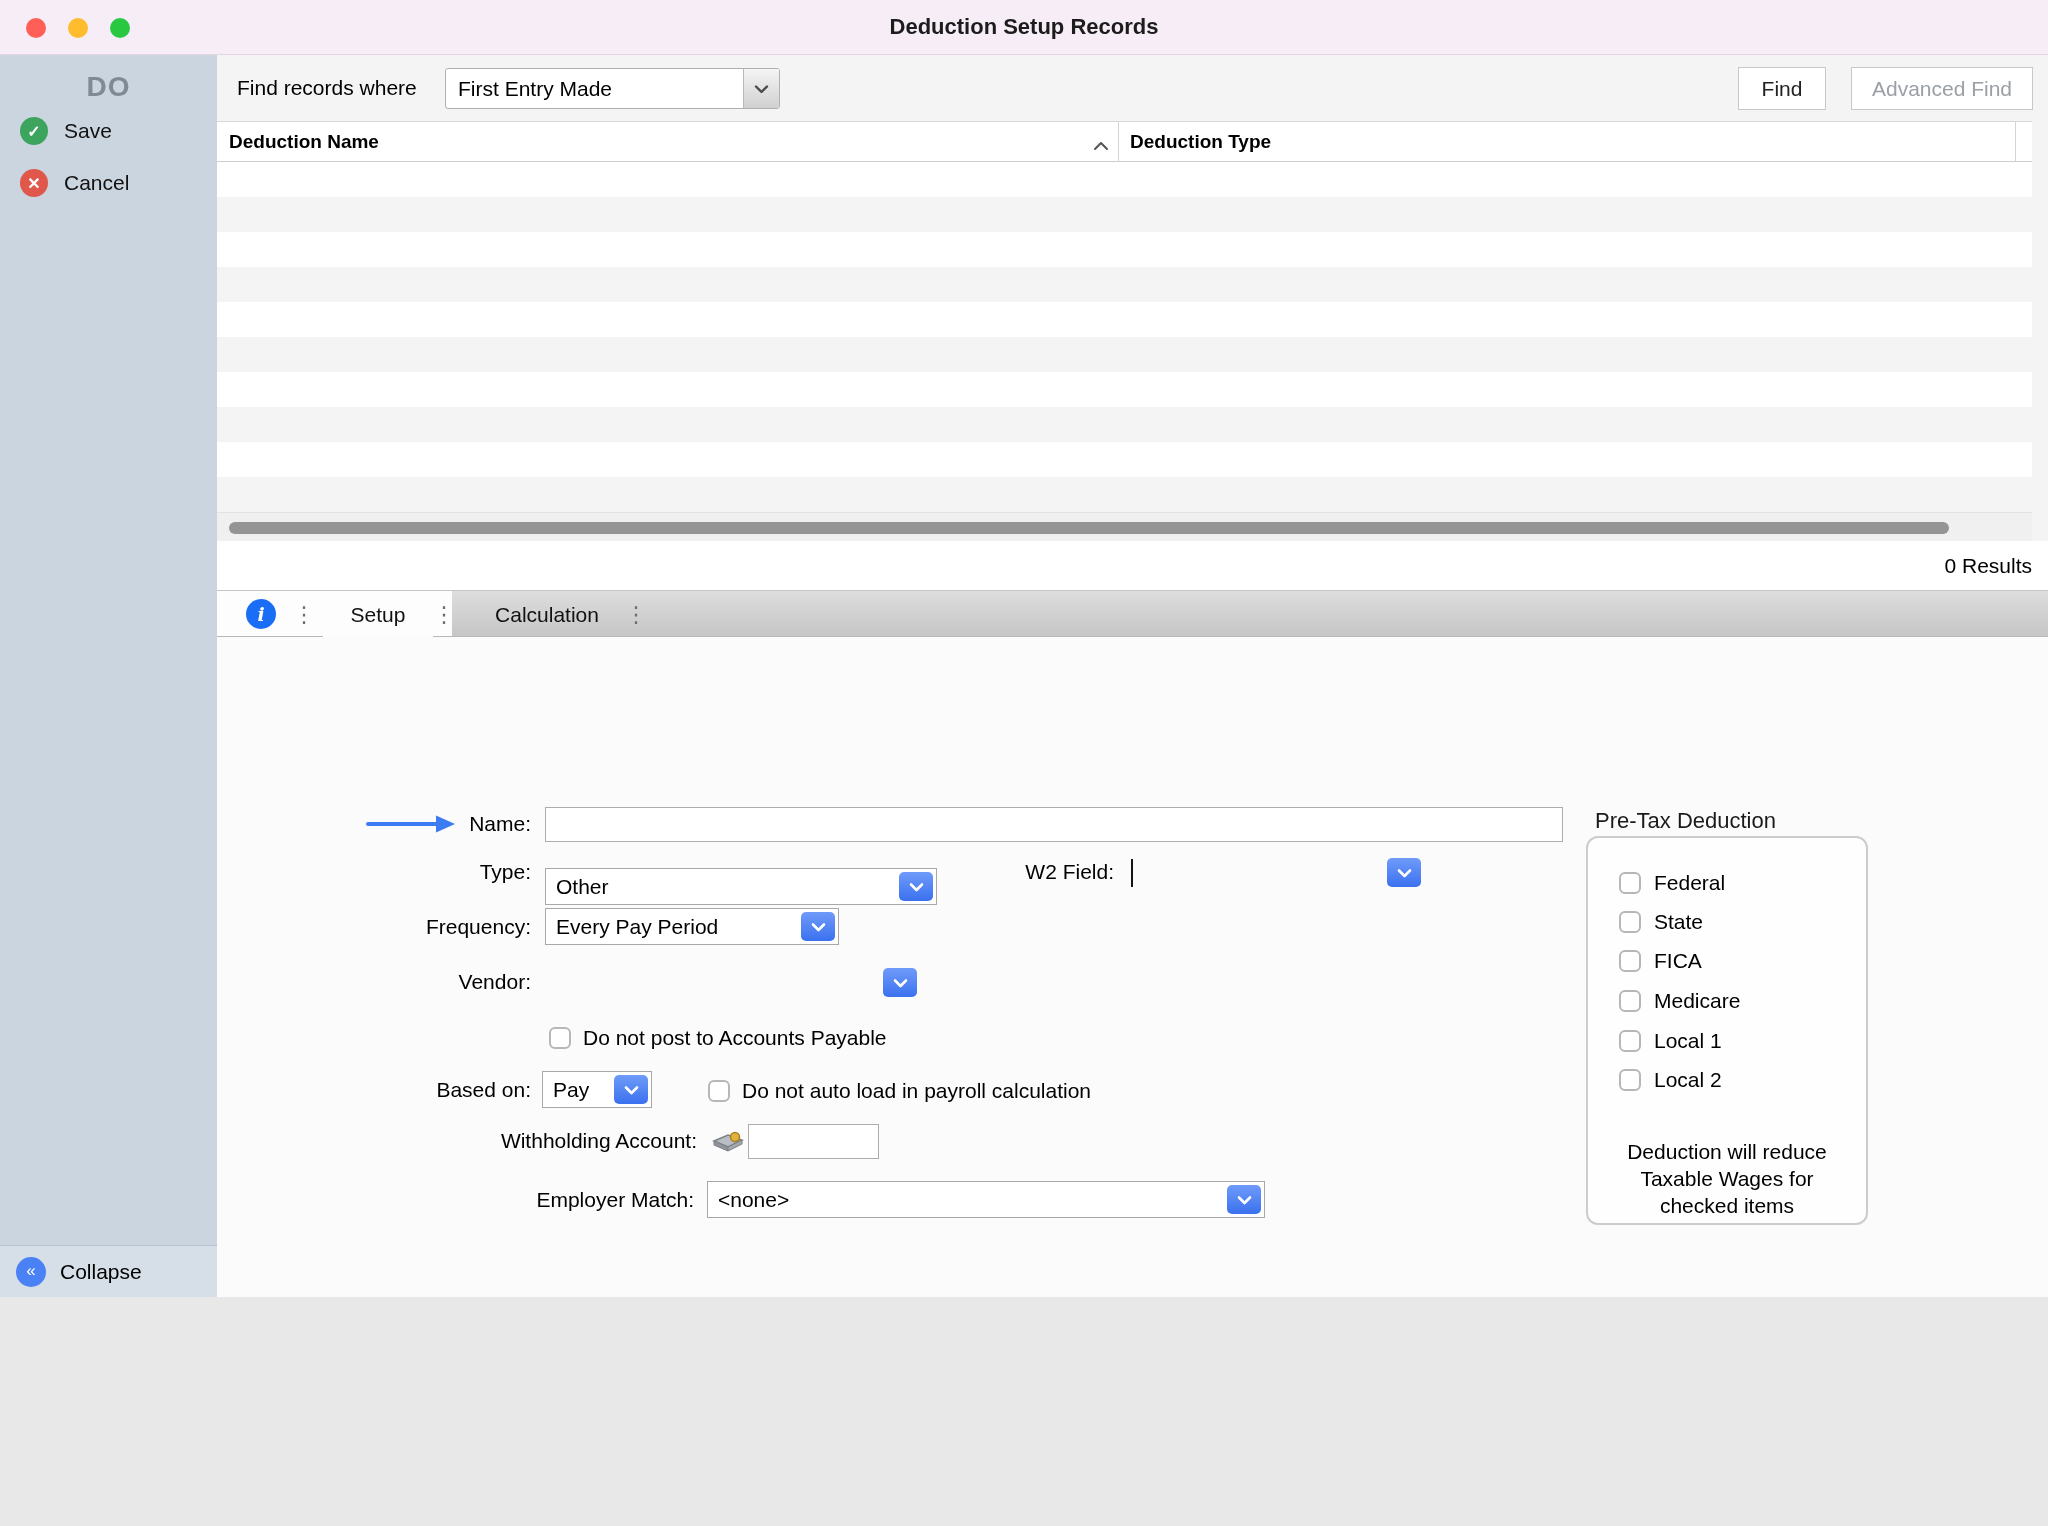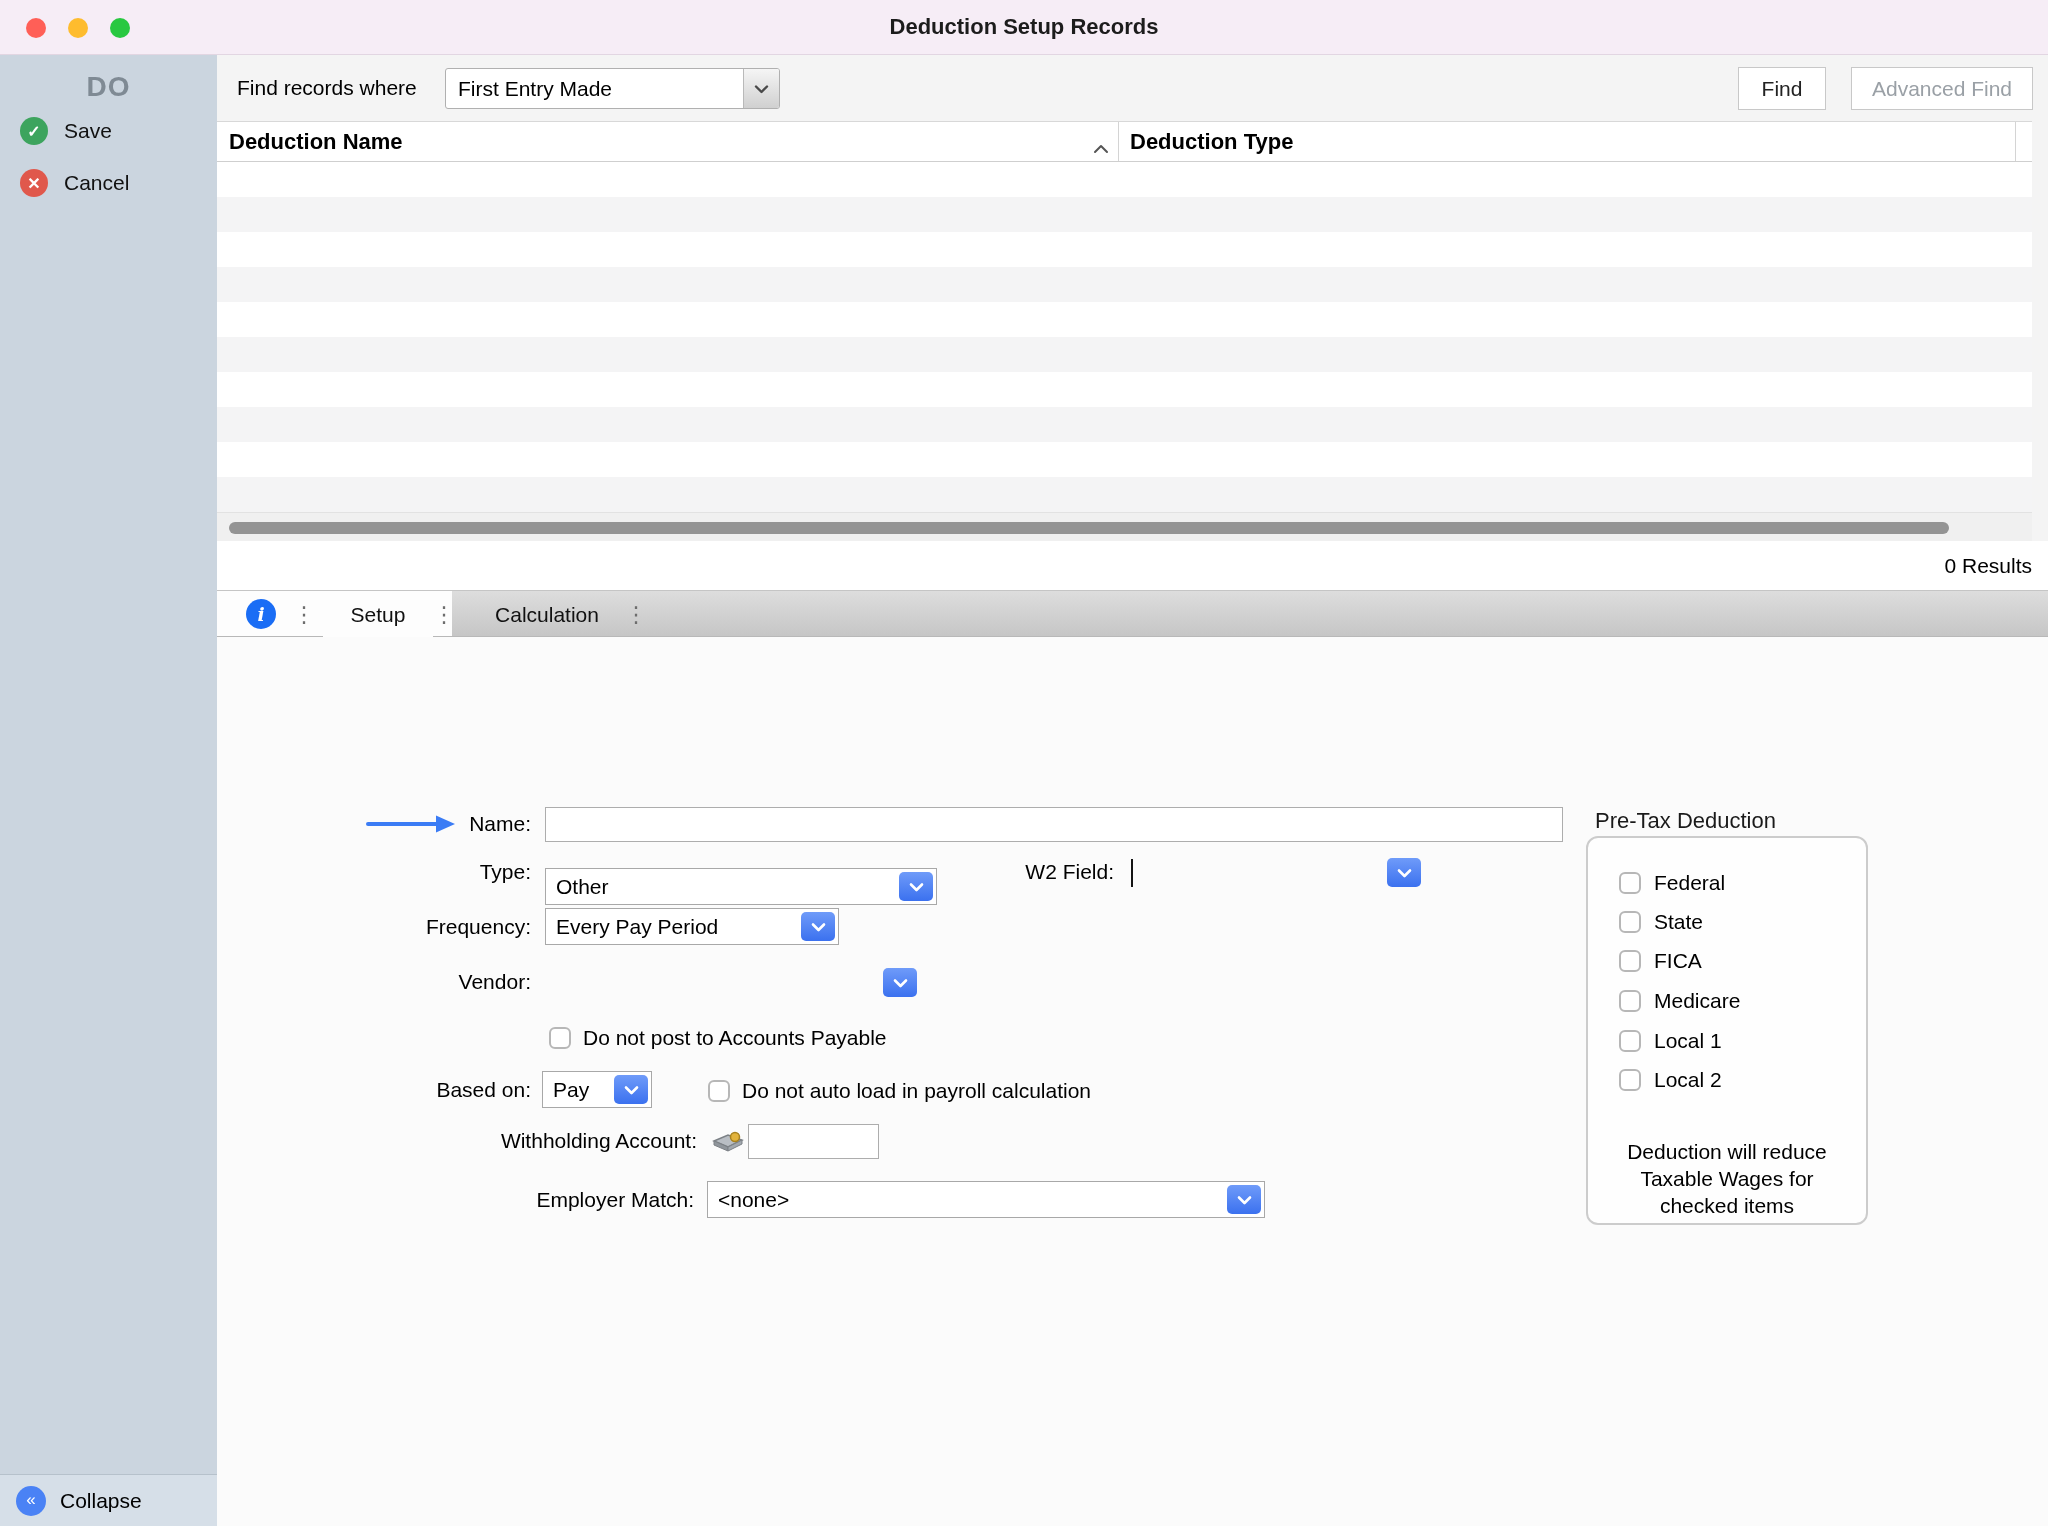--- a/index.html
+++ b/index.html
@@ -5,7 +5,7 @@
   * { box-sizing: border-box; margin: 0; padding: 0; }
   html,body { background:#e8e8e8; }
   body { font-family:"Liberation Sans", sans-serif; cursor:default; }
-  #window { position:relative; width:2048px; height:1526px; background:#f0abfc; overflow:hidden; }
+  #window { position:relative; width:2048px; height:1297px; background:#f0abfc; overflow:hidden; }
 
   
   .titlebar { position:absolute; left:0; top:0; width:100%; height:55px; background:#f6edf6;

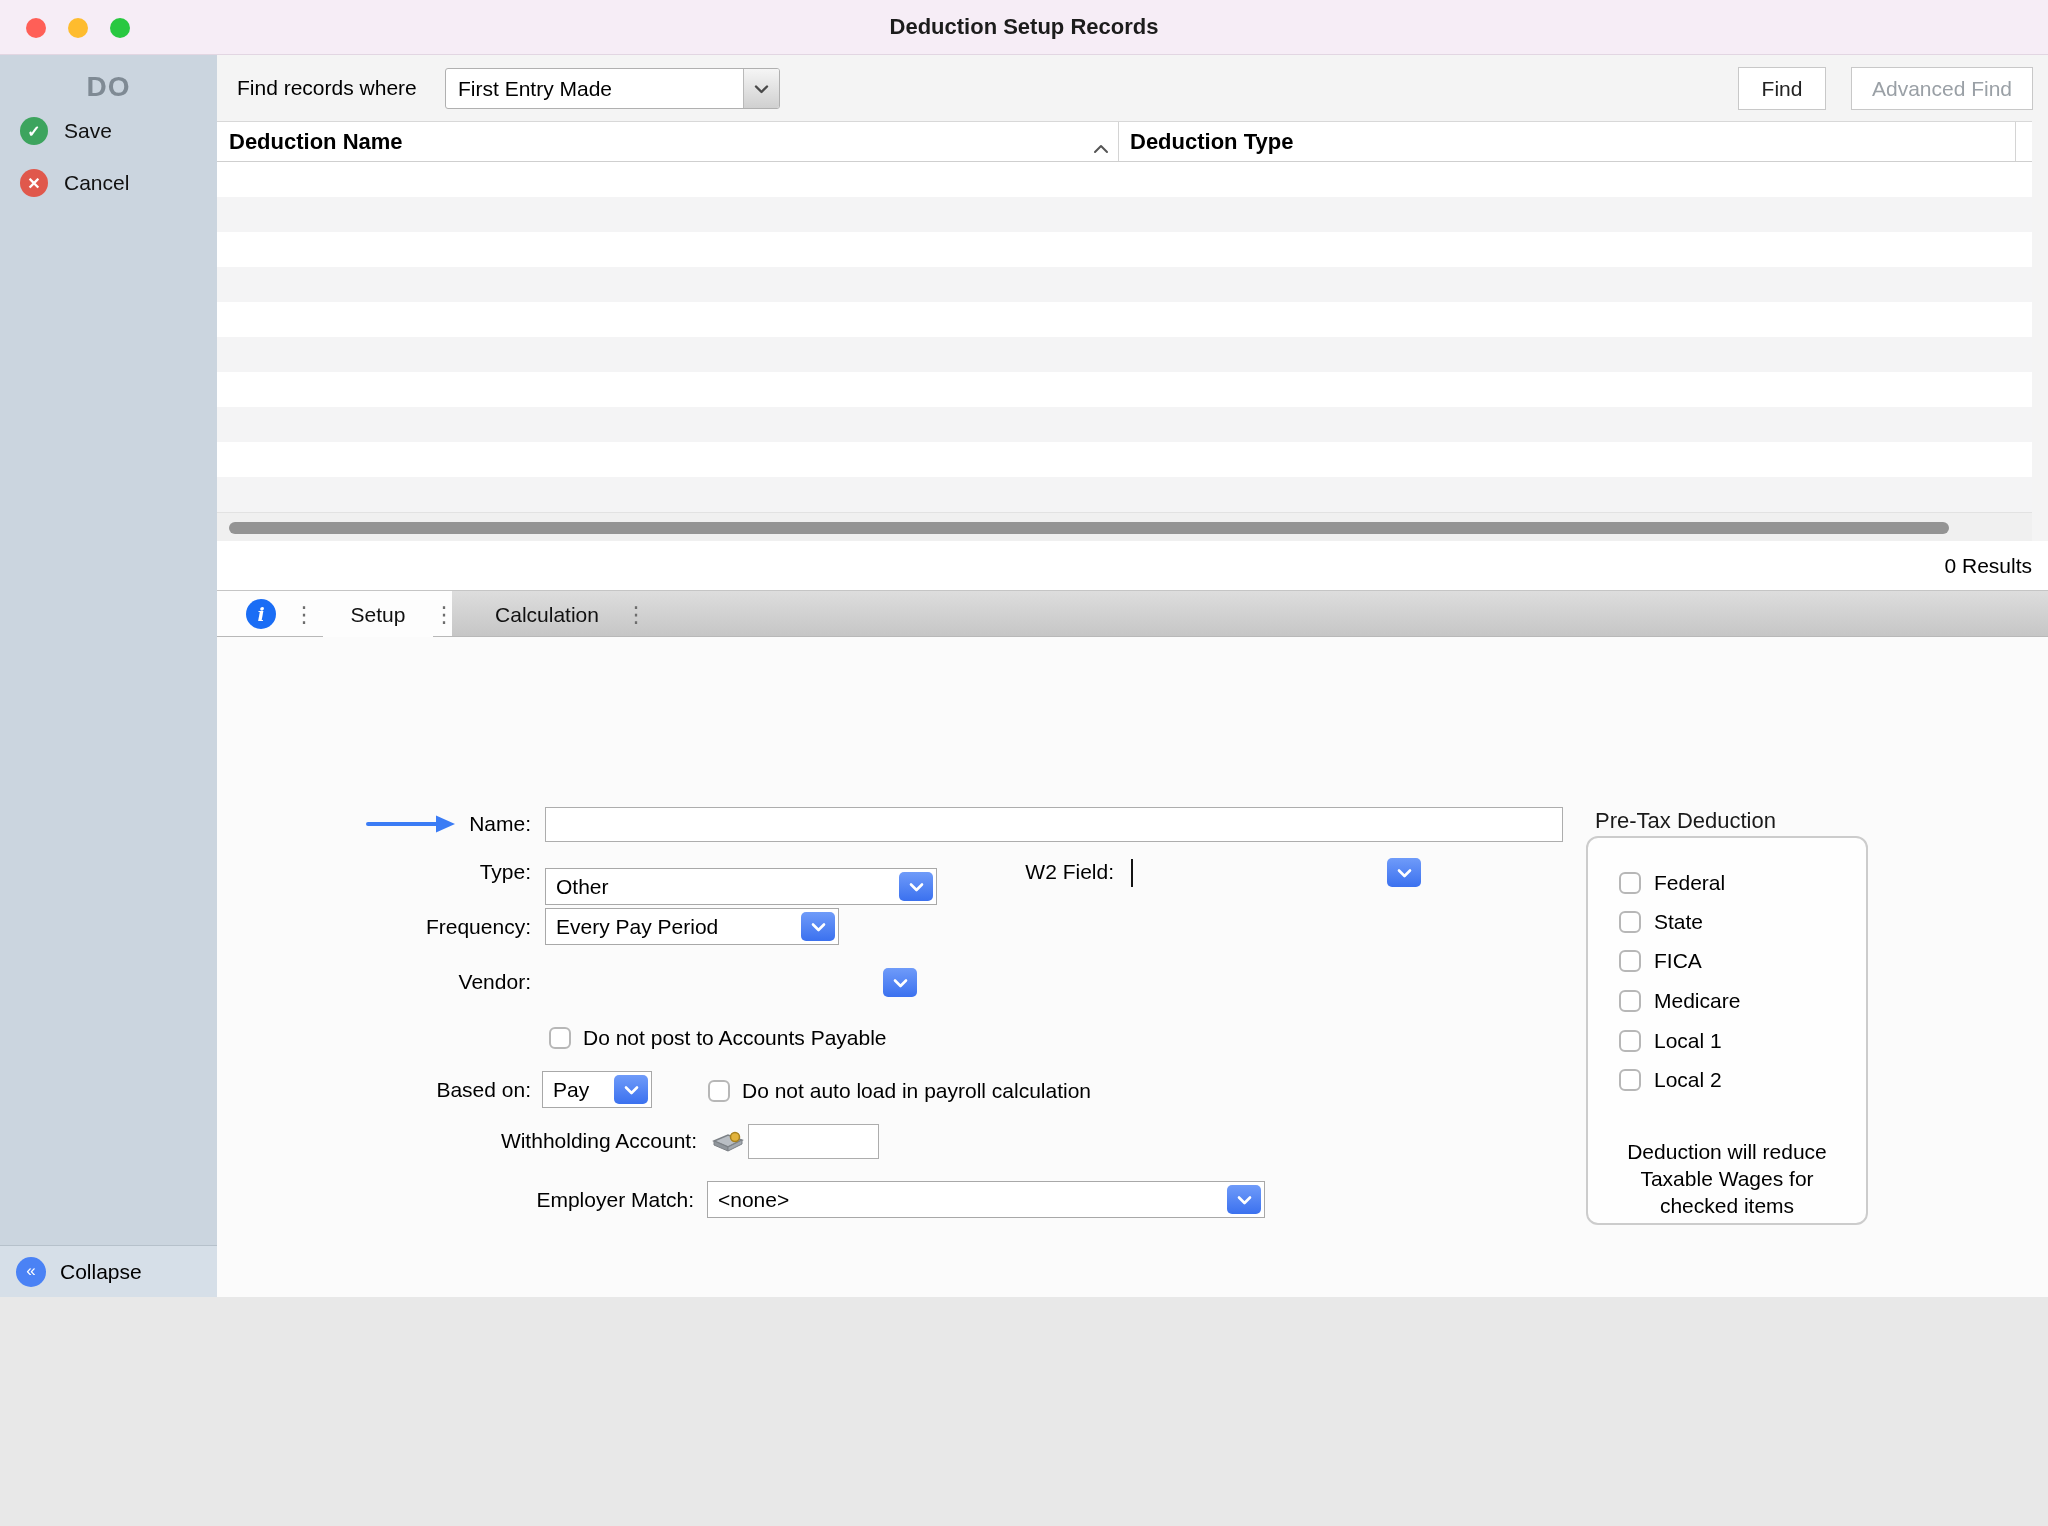--- a/index.html
+++ b/index.html
@@ -55,7 +55,7 @@
   .table-zone { position:absolute; top:66px; left:0; right:0; height:420px; background:#f4f4f4; }
   .table { position:absolute; left:0; top:0; right:16px; height:420px; background:#fff; border-top:1px solid #d8d8d8; }
   .thead { position:absolute; top:0; left:0; right:0; height:40px; border-bottom:1px solid #cfcfcf;
-           font-weight:bold; font-size:22px; background:#fff; }
+           font-weight:bold; font-size:19px; background:#fff; }
   .th-cell { position:absolute; top:0; height:40px; display:flex; align-items:center; }
   #th1 { left:12px; }
   #th2 { left:913px; }

